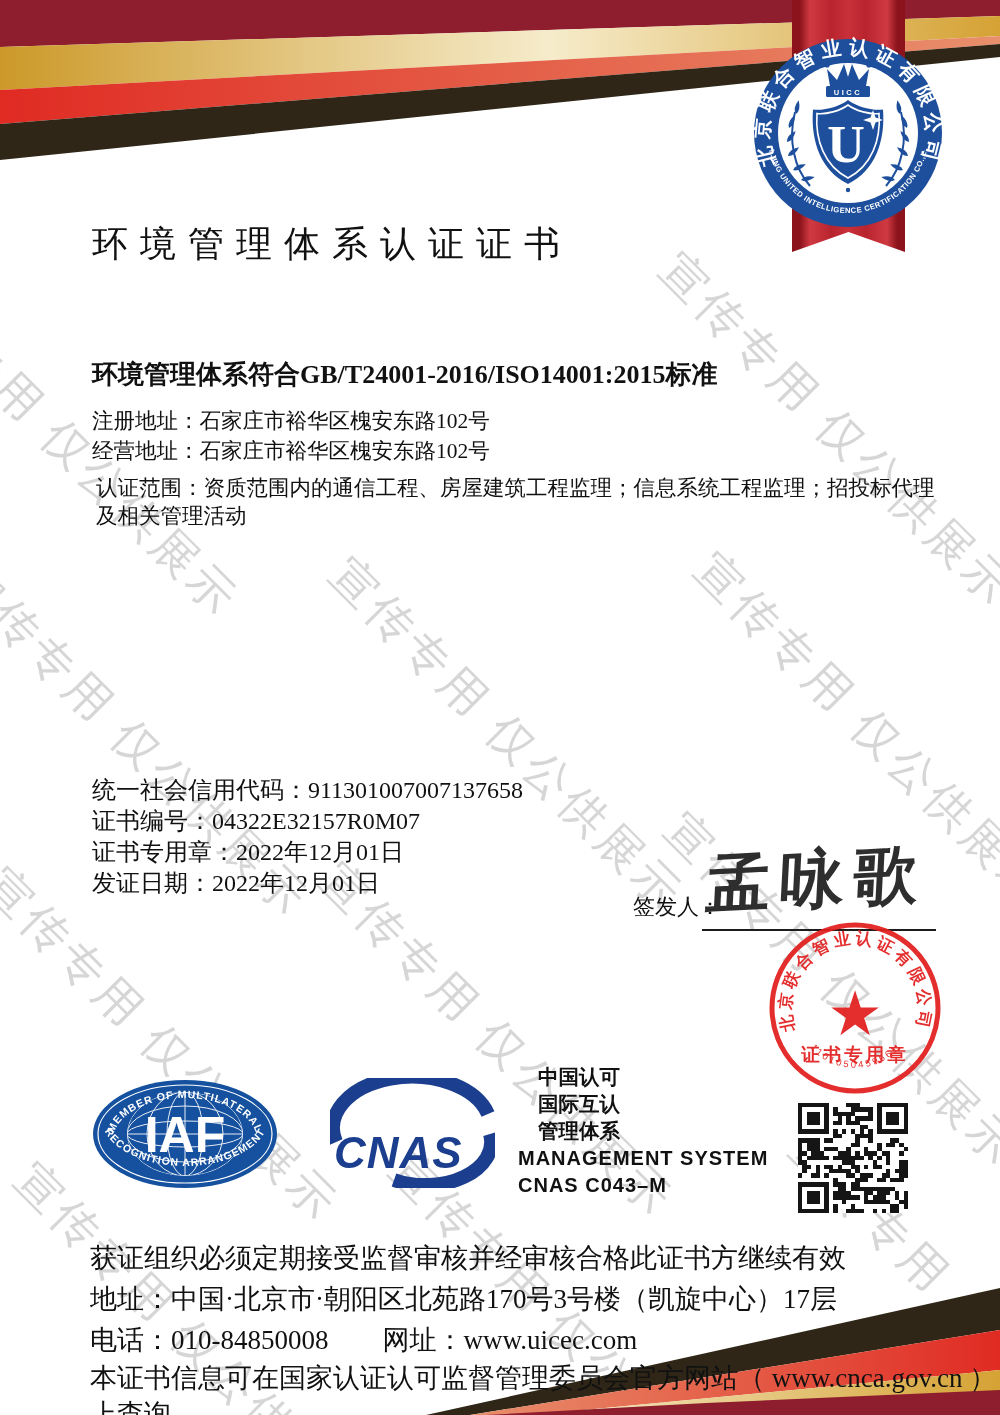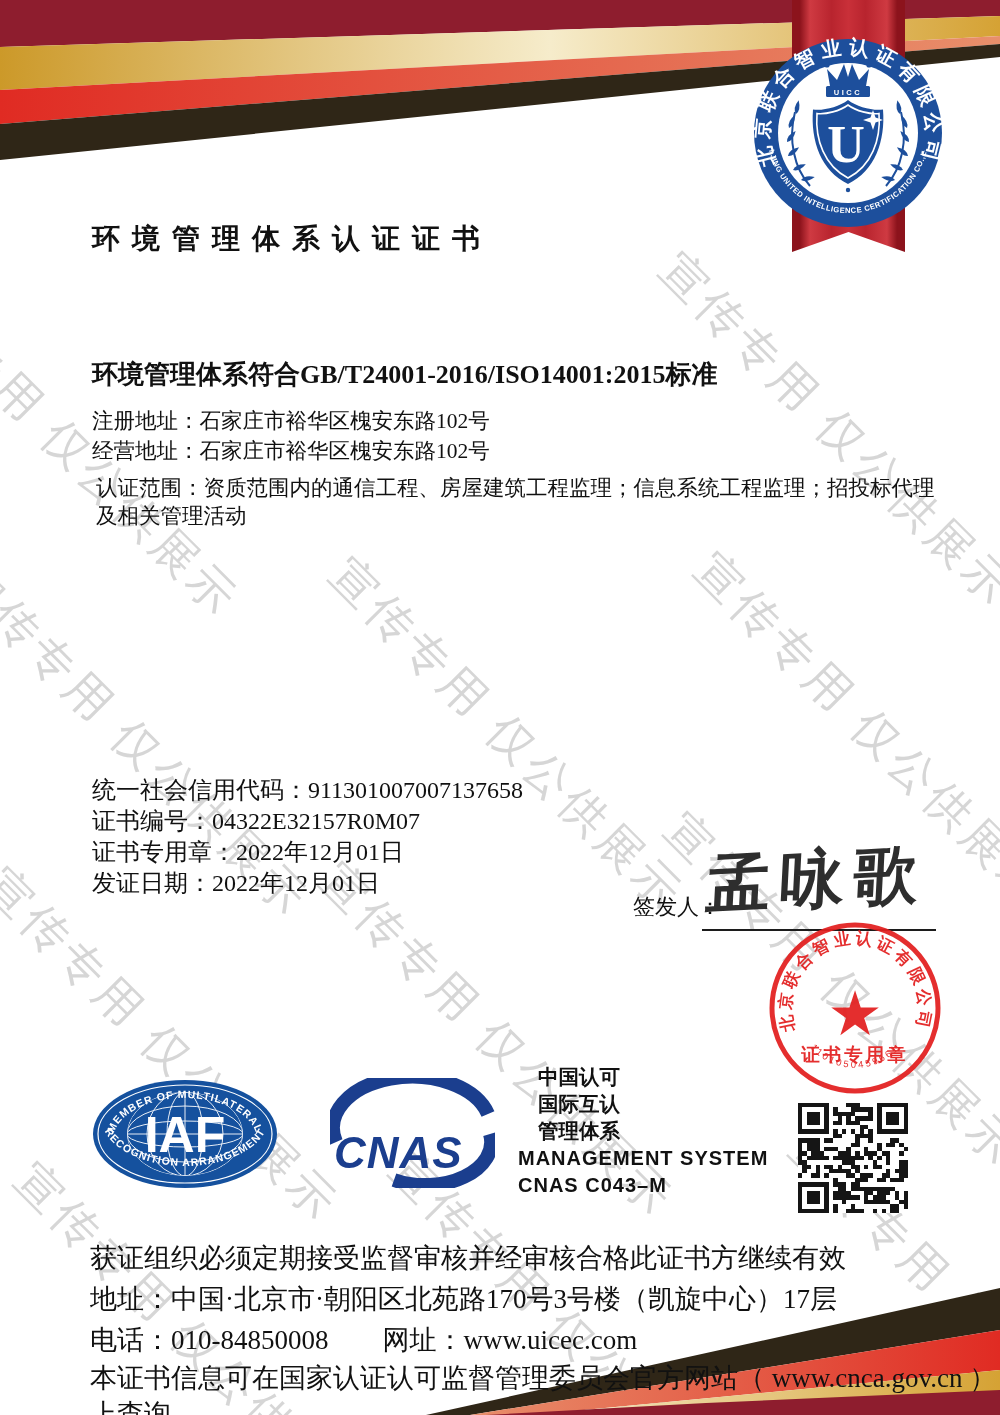--- a/index.html
+++ b/index.html
@@ -23,7 +23,7 @@
   }
   
   .content{z-index:5;}
-  .title{left:92px;top:220px;font-size:28px;font-weight:bold;letter-spacing:12px;}
+  .title{left:92px;top:220px;font-size:36px;font-weight:normal;letter-spacing:12px;}
   .company{left:92px;top:308px;font-size:34px;font-weight:bold;letter-spacing:2px;}
   .standard{left:92px;top:357px;font-size:26px;font-weight:bold;}
   .bodyline{font-size:21.5px;line-height:28px;}

